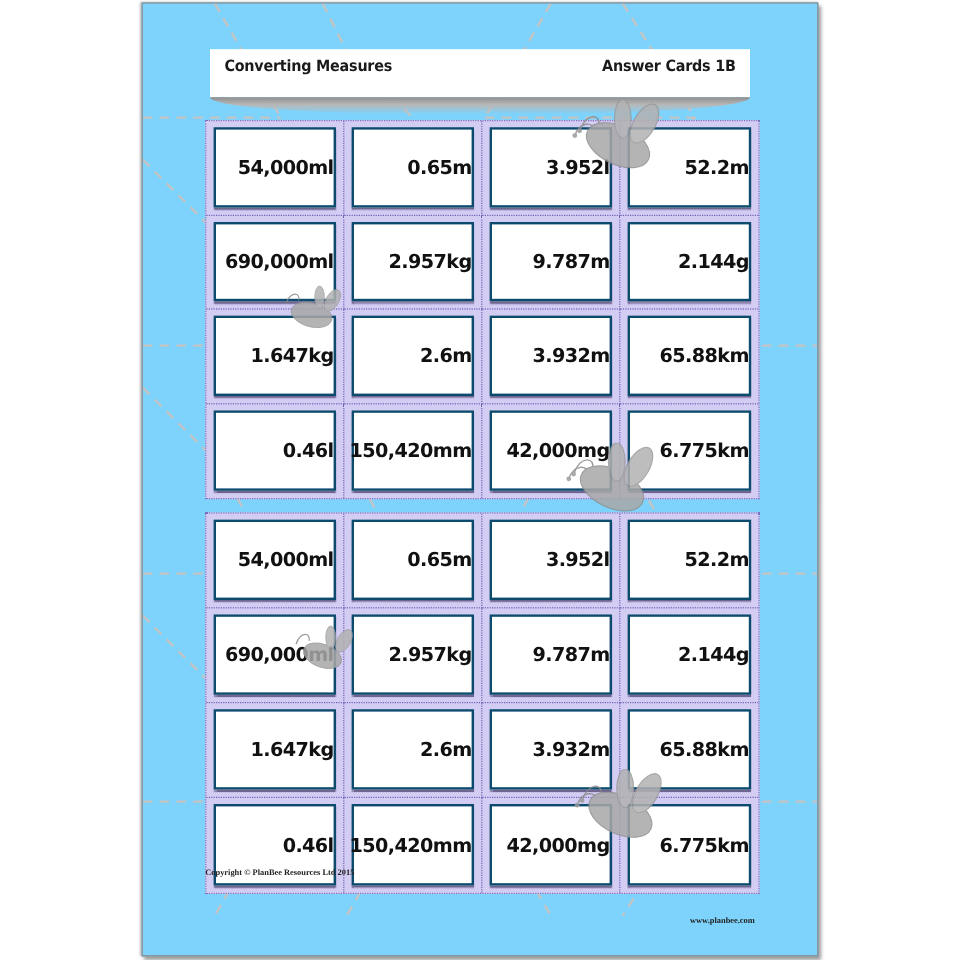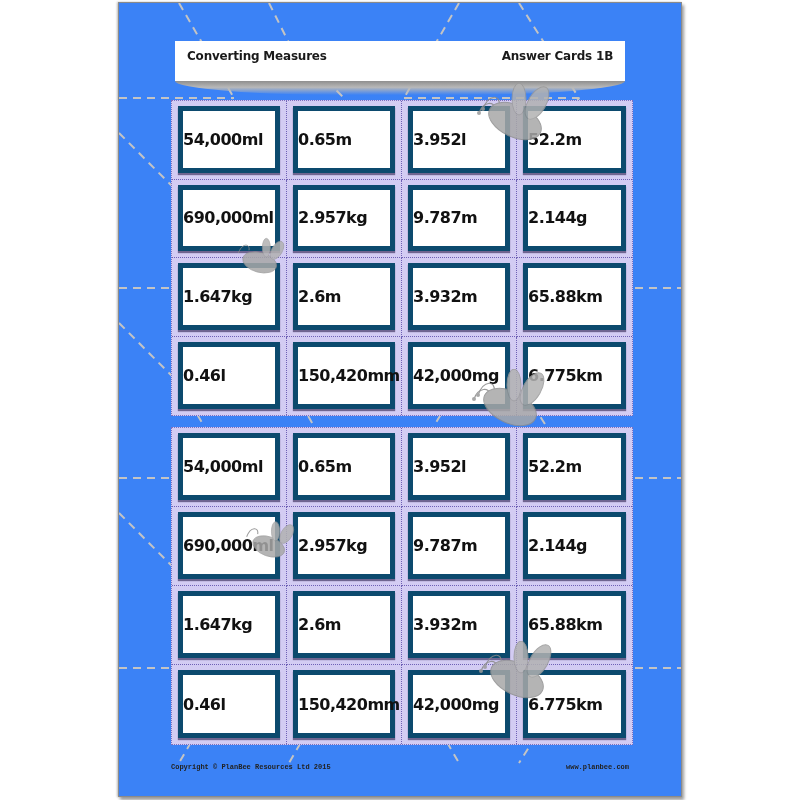--- a/index.html
+++ b/index.html
@@ -9,7 +9,7 @@
   }
   .page {
     position: absolute; left: 118px; top: 2px; width: 562px; height: 793px;
-    background: #3b82f6;
+    background: #7dd3fc;
     border: 1px solid #8a8a8a;
     box-shadow: 2px 3px 3px #9a9a9a, -1px 0 2px #bdbdbd;
     overflow: hidden;

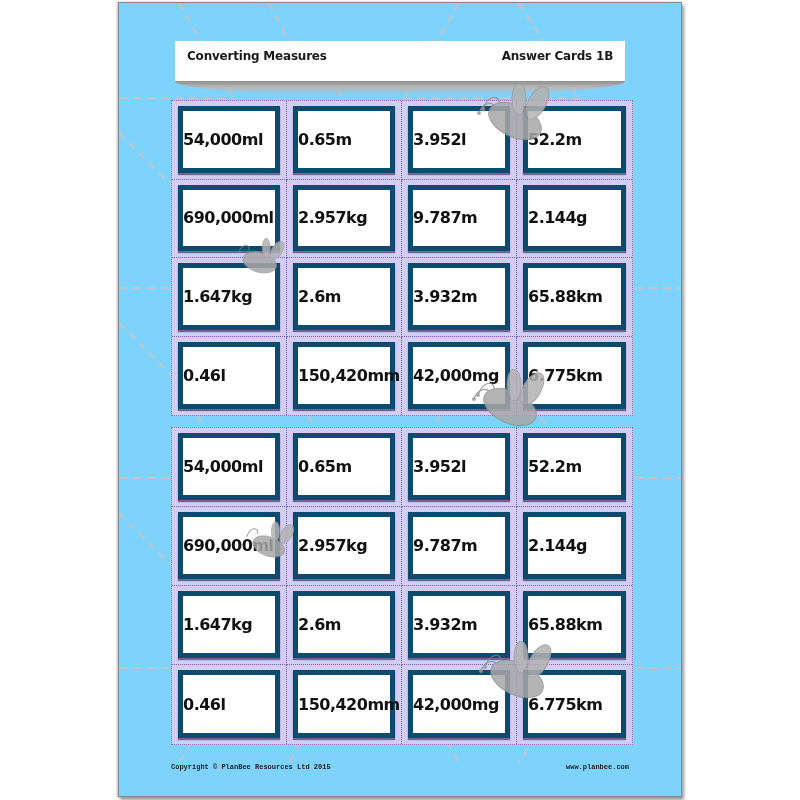--- a/index.html
+++ b/index.html
@@ -47,9 +47,9 @@
   .cell:nth-last-child(-n+4) { border-bottom: none; }
   .card {
     position: absolute; left: 6px; right: 6px; top: 5px; bottom: 6px;
-    background: #ffffff; border: 5px solid #0c4a6e;
+    background: #ffffff; border: 2px solid #0c4a6e;
     box-shadow: 0 2px 1px #6f6590;
-    display: flex; align-items: center; justify-content: flex-start;
+    display: flex; align-items: center; justify-content: flex-end;
   }
   .card-text {
     font-size: 16px; font-weight: bold; color: #111; font-family: "DejaVu Sans", sans-serif;

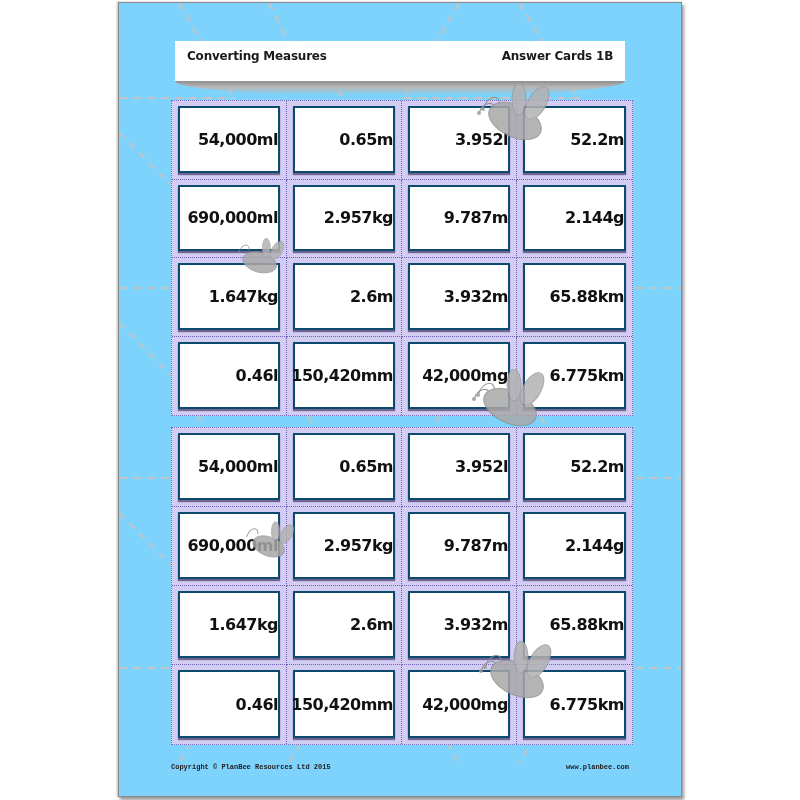--- a/index.html
+++ b/index.html
@@ -56,8 +56,8 @@
     letter-spacing: -0.5px; white-space: nowrap; position: relative; z-index: 2;
   }
   .footer-left, .footer-right {
-    position: absolute; top: 760px; font-size: 7px; font-weight: bold; color: #222;
-    font-family: Liberation Mono, monospace;
+    position: absolute; top: 720px; font-size: 7px; font-weight: bold; color: #222;
+    font-family: Liberation Serif, serif;
   }
   .footer-left { left: 52px; }
   .footer-right { right: 52px; }

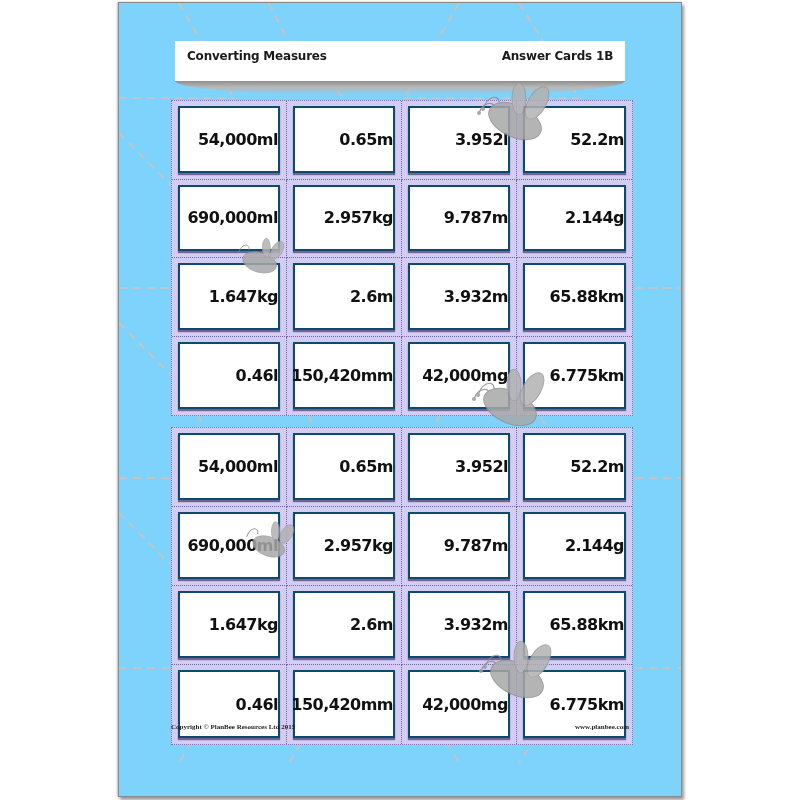--- a/index.html
+++ b/index.html
@@ -60,7 +60,7 @@
     font-family: Liberation Serif, serif;
   }
   .footer-left { left: 52px; }
-  .footer-right { right: 52px; }
+  .footer-right { right: 52px; margin-top: 40px; }
   .bee { position: absolute; z-index: 5; opacity: 0.85; }
 </style>
 </head>

